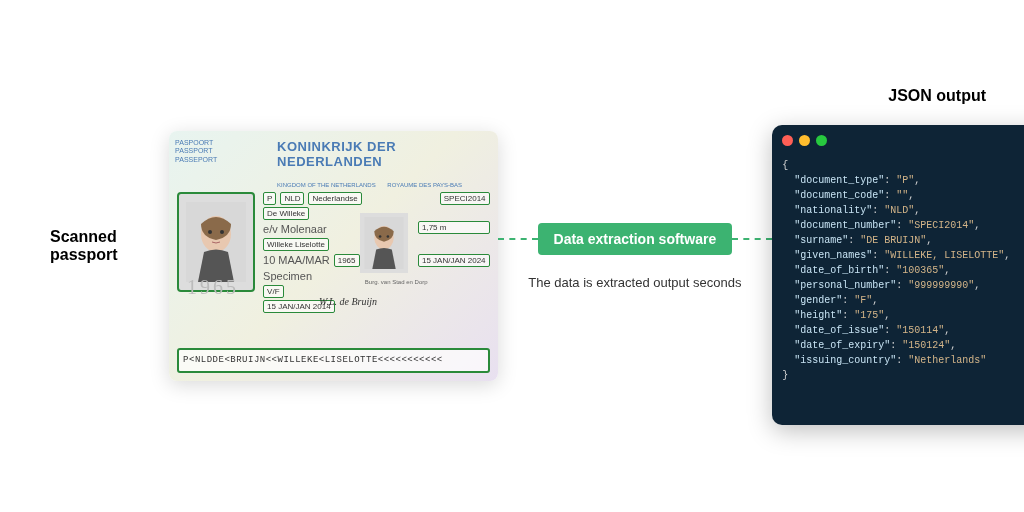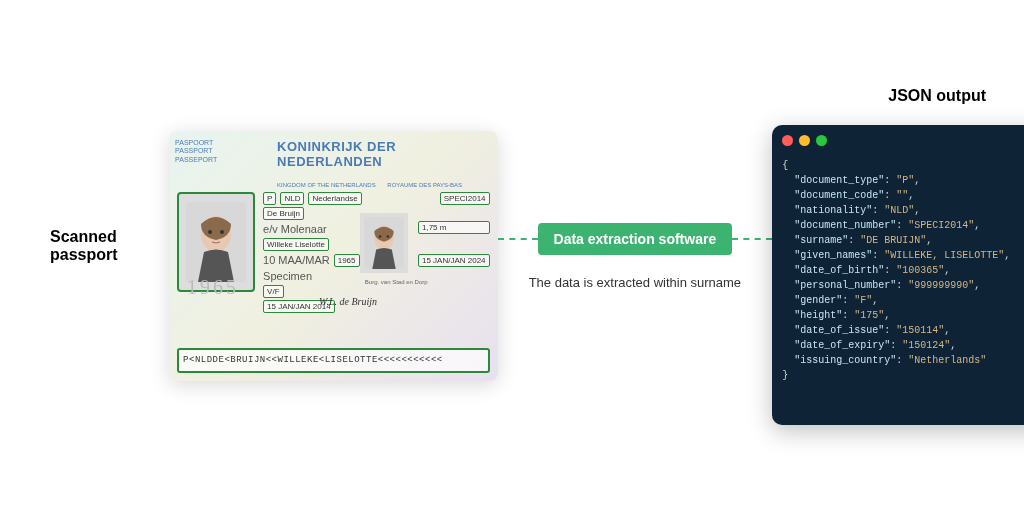--- a/index.html
+++ b/index.html
@@ -298,7 +298,7 @@
             <span class="boxed">SPECI2014</span>
           </div>
           <div class="field-row">
-            <span class="boxed">De Bruijn</span>
+            <span class="boxed">De Willeke</span>
           </div>
           <div class="unboxed">e/v Molenaar</div>
           <div class="field-row">

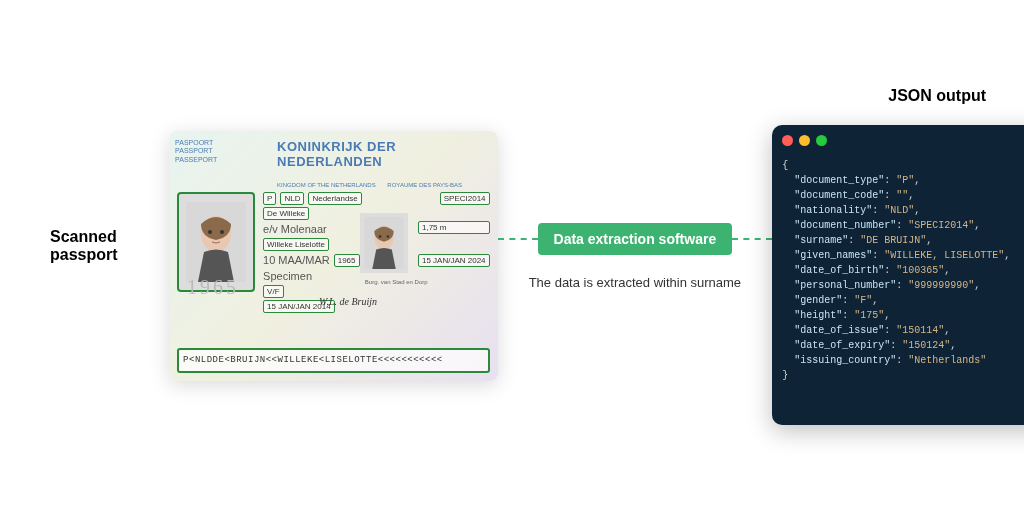--- a/index.html
+++ b/index.html
@@ -346,7 +346,7 @@
       <div class="badge">Data extraction software</div>
       <div class="arrow-line right-seg"></div>
     </div>
-    <div class="subtext">The data is extracted within surname</div>
+    <div class="subtext">The data is extracted output seconds</div>
   </div>
 
   <div class="json-section">

